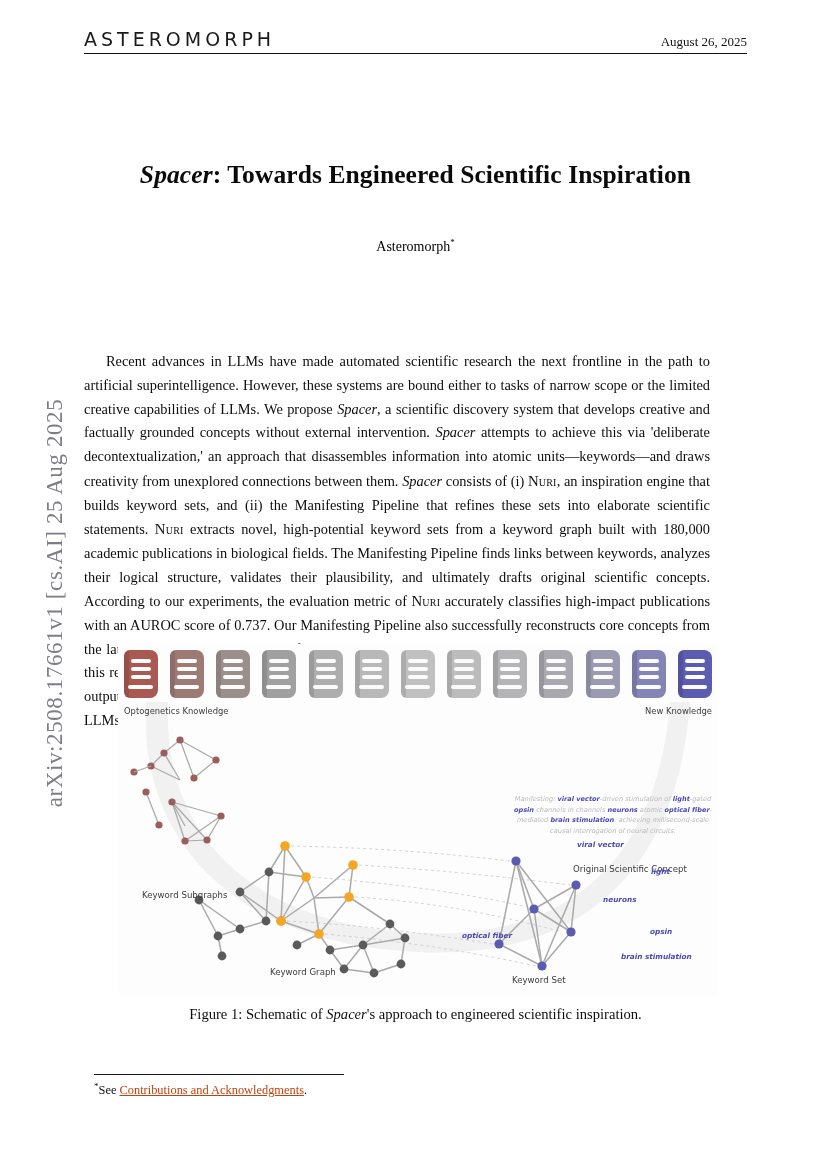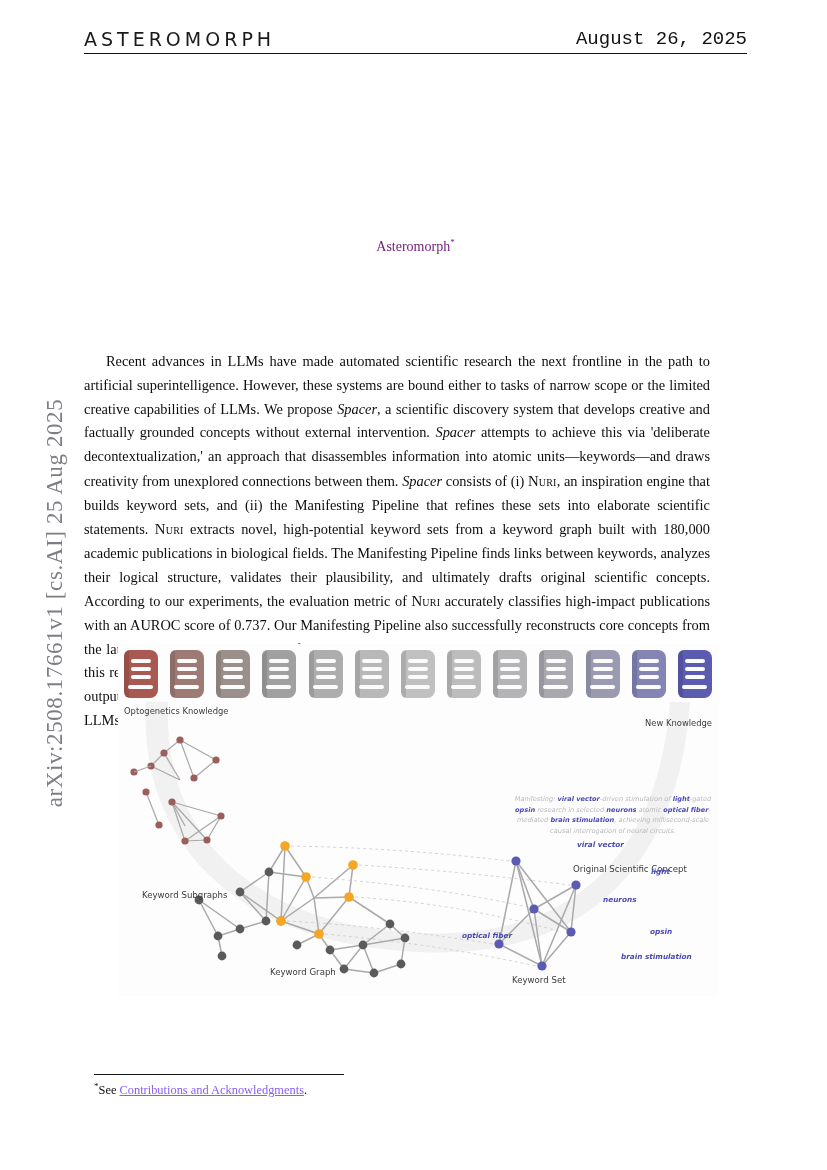--- a/index.html
+++ b/index.html
@@ -68,8 +68,8 @@
     font-weight: 400;
   }
   #runhead .runhead-date {
-    font-family: Liberation Mono, monospace;
-    font-size: 19px;
+    font-family: Liberation Serif, serif;
+    font-size: 13px;
     color: #111;
   }
 

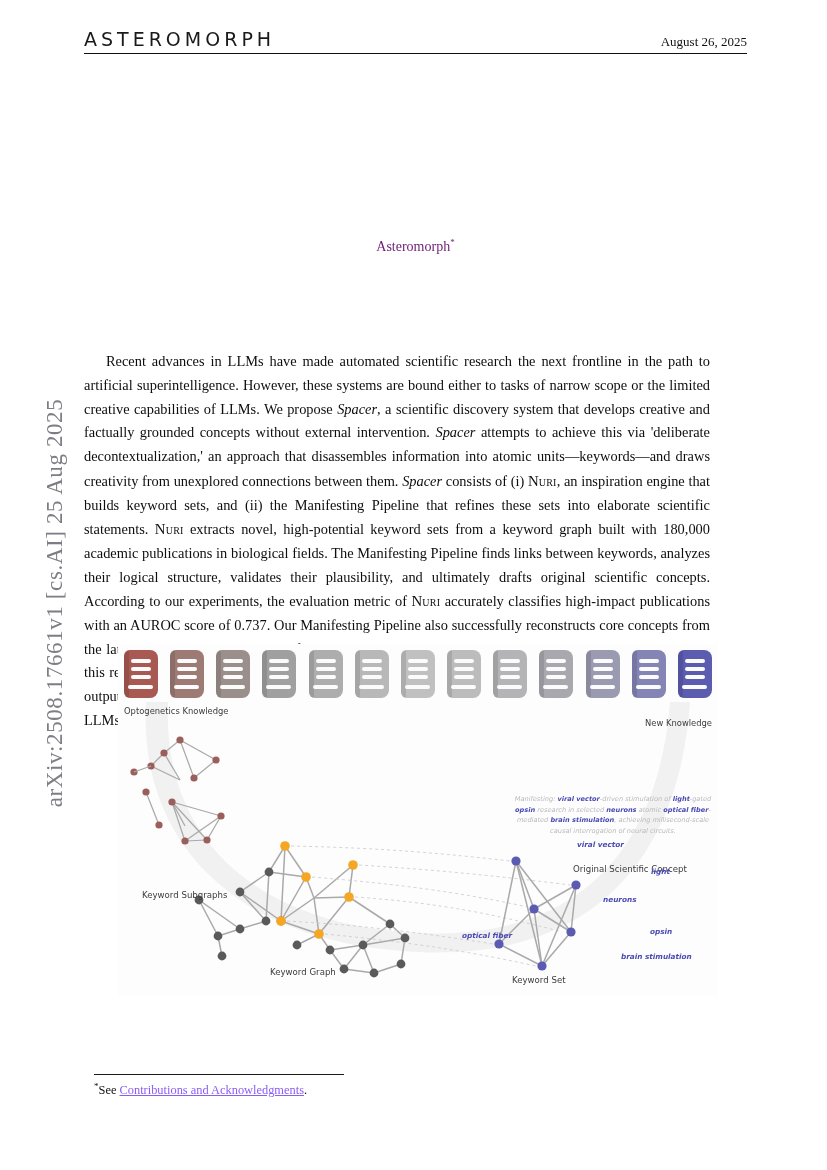--- a/index.html
+++ b/index.html
@@ -261,6 +261,9 @@
     <div class="runhead-date">August 26, 2025</div>
   </div>
 
+  <div id="title-block">
+    <h1 id="paper-title"><span class="it">Spacer</span><span>: Towards Engineered Scientific Inspiration</span></h1>
+  </div>
 
   <div id="author-block">
     <span id="author-name"><span>Asteromorph</span><sup>*</sup></span>

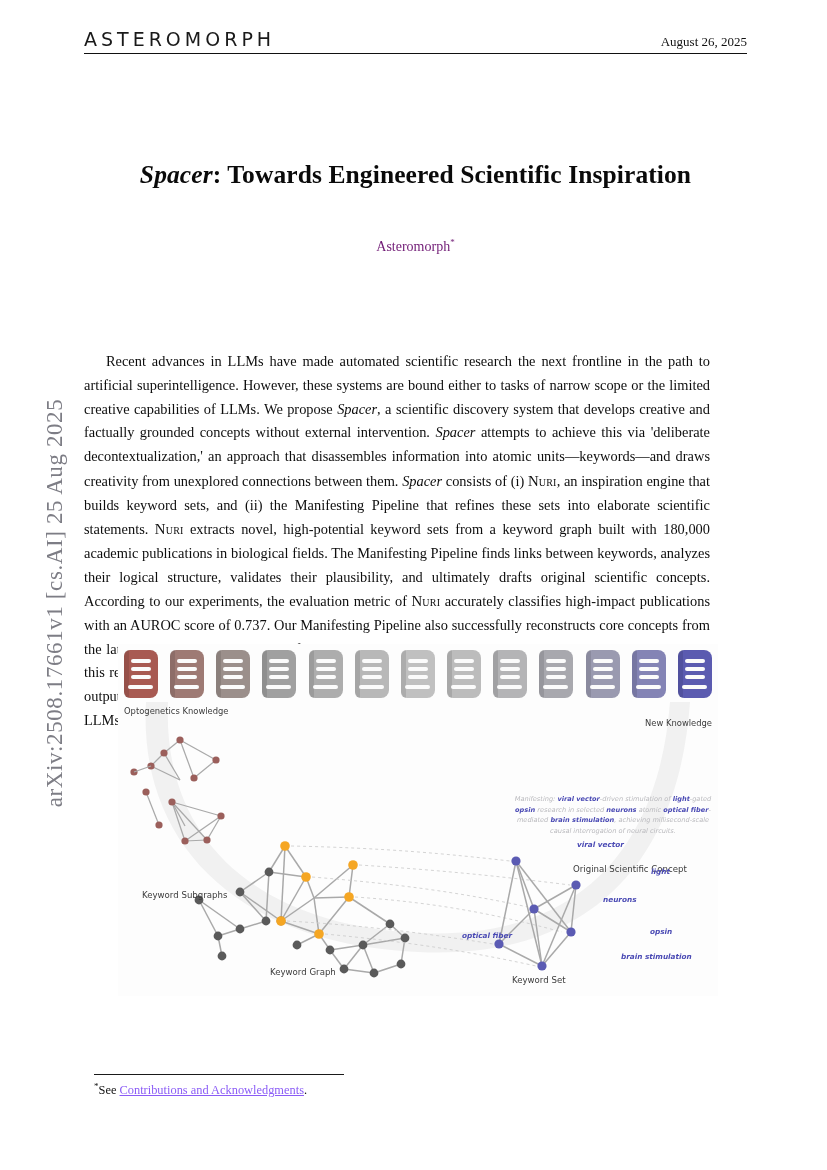--- a/index.html
+++ b/index.html
@@ -86,7 +86,7 @@
   #paper-title .it { font-style: italic; }
 
   #author-block { position: absolute; left: 0; top: 237px; width: 663px; text-align: center; }
-  #author-name { font-size: 14px; color: #701a75; margin-top: 17px; }
+  #author-name { font-size: 14px; color: #000000; margin-top: 17px; }
   #author-name sup { font-size: 9px; vertical-align: super; }
 
   

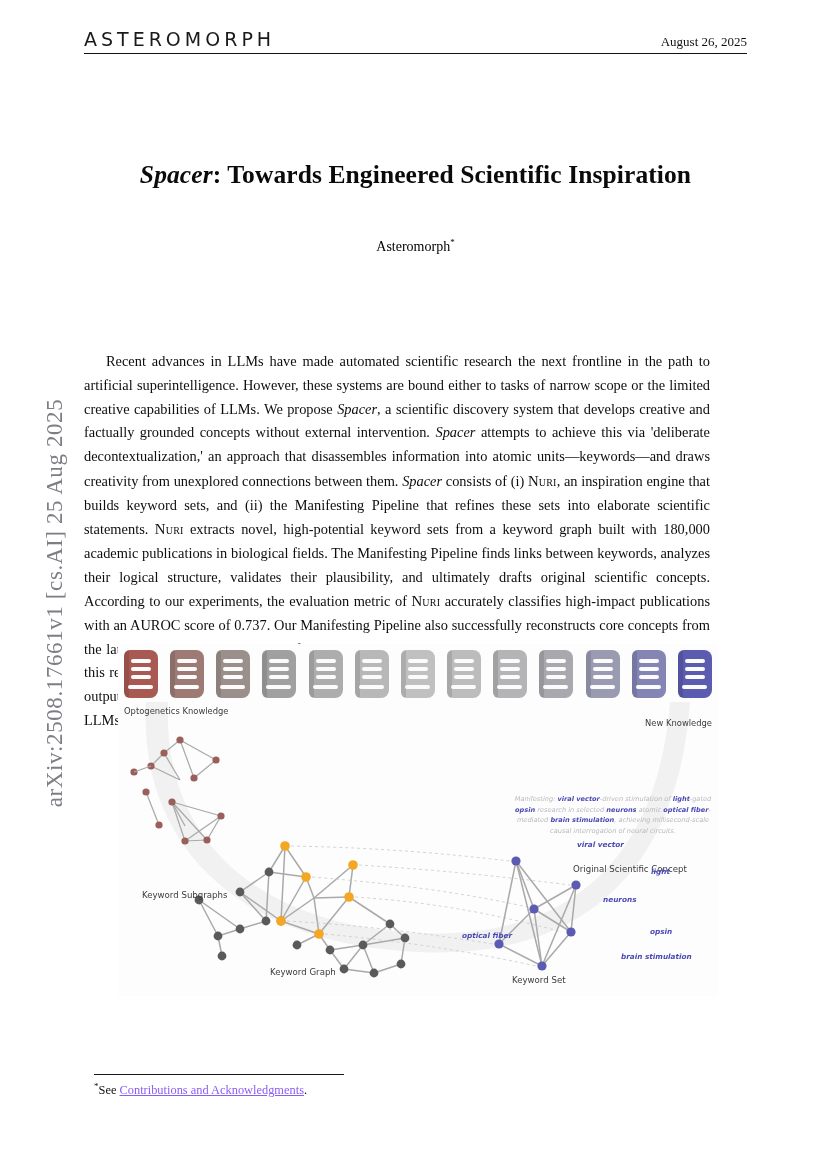--- a/index.html
+++ b/index.html
@@ -170,7 +170,7 @@
     white-space: nowrap;
   }
   #lbl-established { left: 6px;  top: 62px; }
-  #lbl-new        { right: 6px;  top: 74px; }
+  #lbl-new        { right: 6px;  top: 62px; }
 
   
   .graph-label {

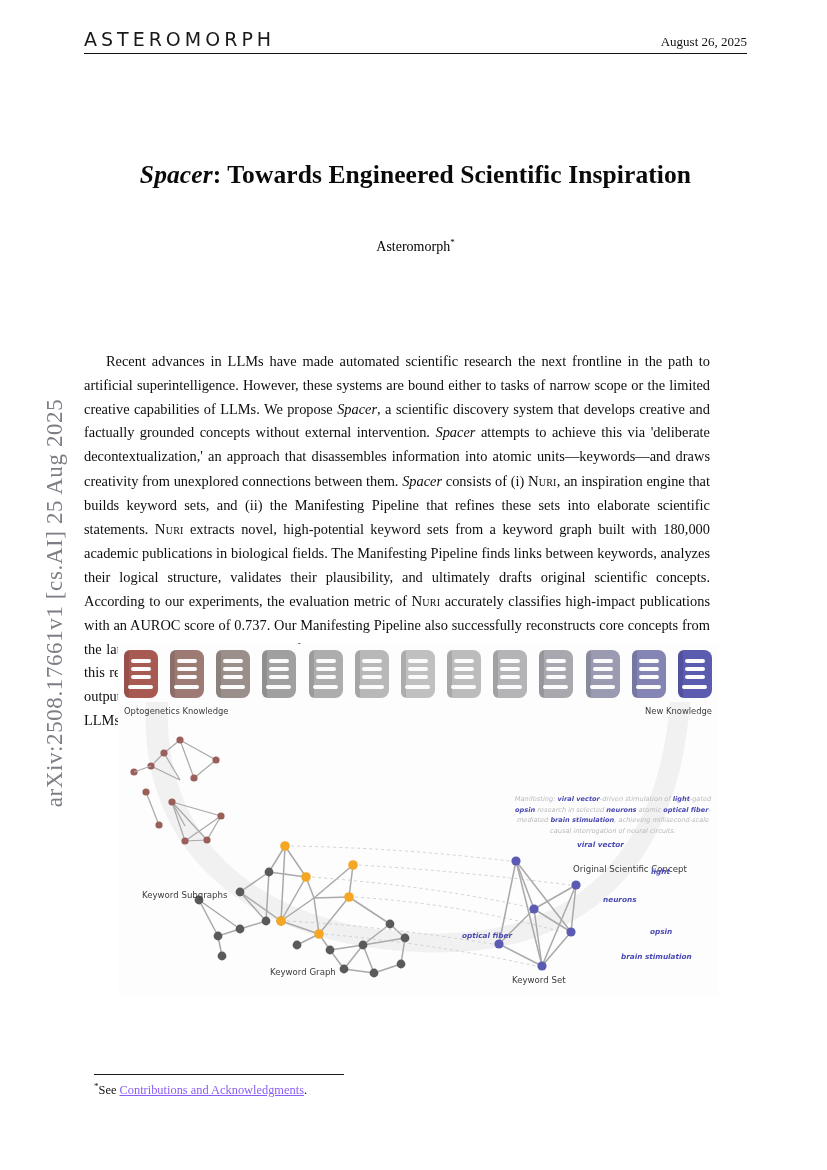--- a/index.html
+++ b/index.html
@@ -523,7 +523,7 @@
     <div class="graph-label" id="lbl-kwset">Keyword Set</div>
     <div class="graph-label" id="lbl-concept">Original Scientific Concept</div>
 
-    <div id="concept-text"><span>Manifesting: </span><b>viral vector</b><span>-driven stimulation of </span><b>light</b><span>-gated </span><b>opsin</b><span> research in selected </span><b>neurons</b><span> atomic </span><b>optical fiber</b><span>-mediated </span><b>brain stimulation</b><span>, achieving millisecond-scale causal interrogation of neural circuits.</span></div>
+    <div id="concept-text"><span>Manifesting: </span><b>viral vector</b><span>-driven stimulation of </span><b>light</b><span>-gated </span><b>opsin</b><span> channels in channels </span><b>neurons</b><span> atomic </span><b>optical fiber</b><span>-mediated </span><b>brain stimulation</b><span>, achieving millisecond-scale causal interrogation of neural circuits.</span></div>
 
     <div id="kw-labels">
         <div class="kw-label" style="top: 196px; left: 459px; right: auto;">viral vector</div>

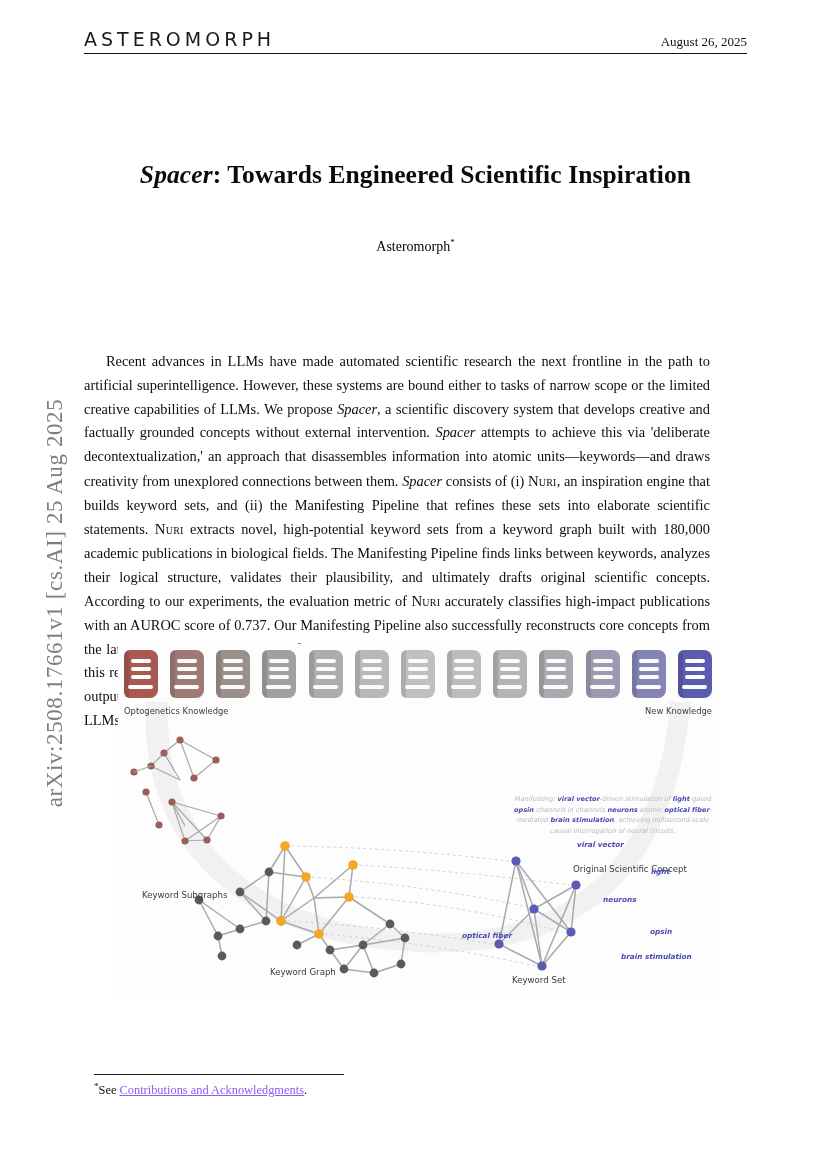--- a/index.html
+++ b/index.html
@@ -536,6 +536,7 @@
 
   </div>
 
+  <div id="fig-caption"><span>Figure 1: Schematic of </span><span class="it">Spacer</span><span>'s approach to engineered scientific inspiration.</span></div>
 
   <div id="footnote-area">
     <div id="footnote-rule"></div>

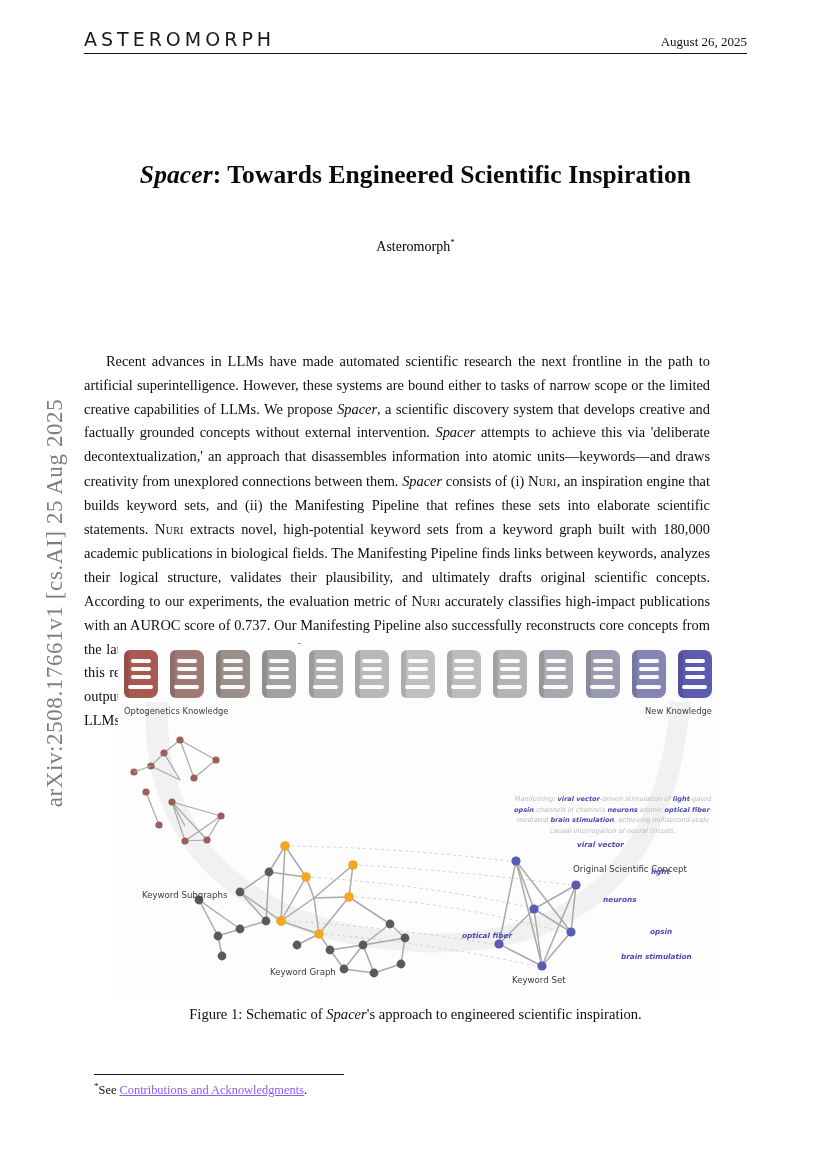--- a/index.html
+++ b/index.html
@@ -245,7 +245,7 @@
     color: #111;
   }
   #footnote-text sup { font-size: 9px; vertical-align: super; }
-  #footnote-link { color: #8b5cf6; }
+  #footnote-link { color: #c2410c; }
 </style>
 </head>
 <body>

